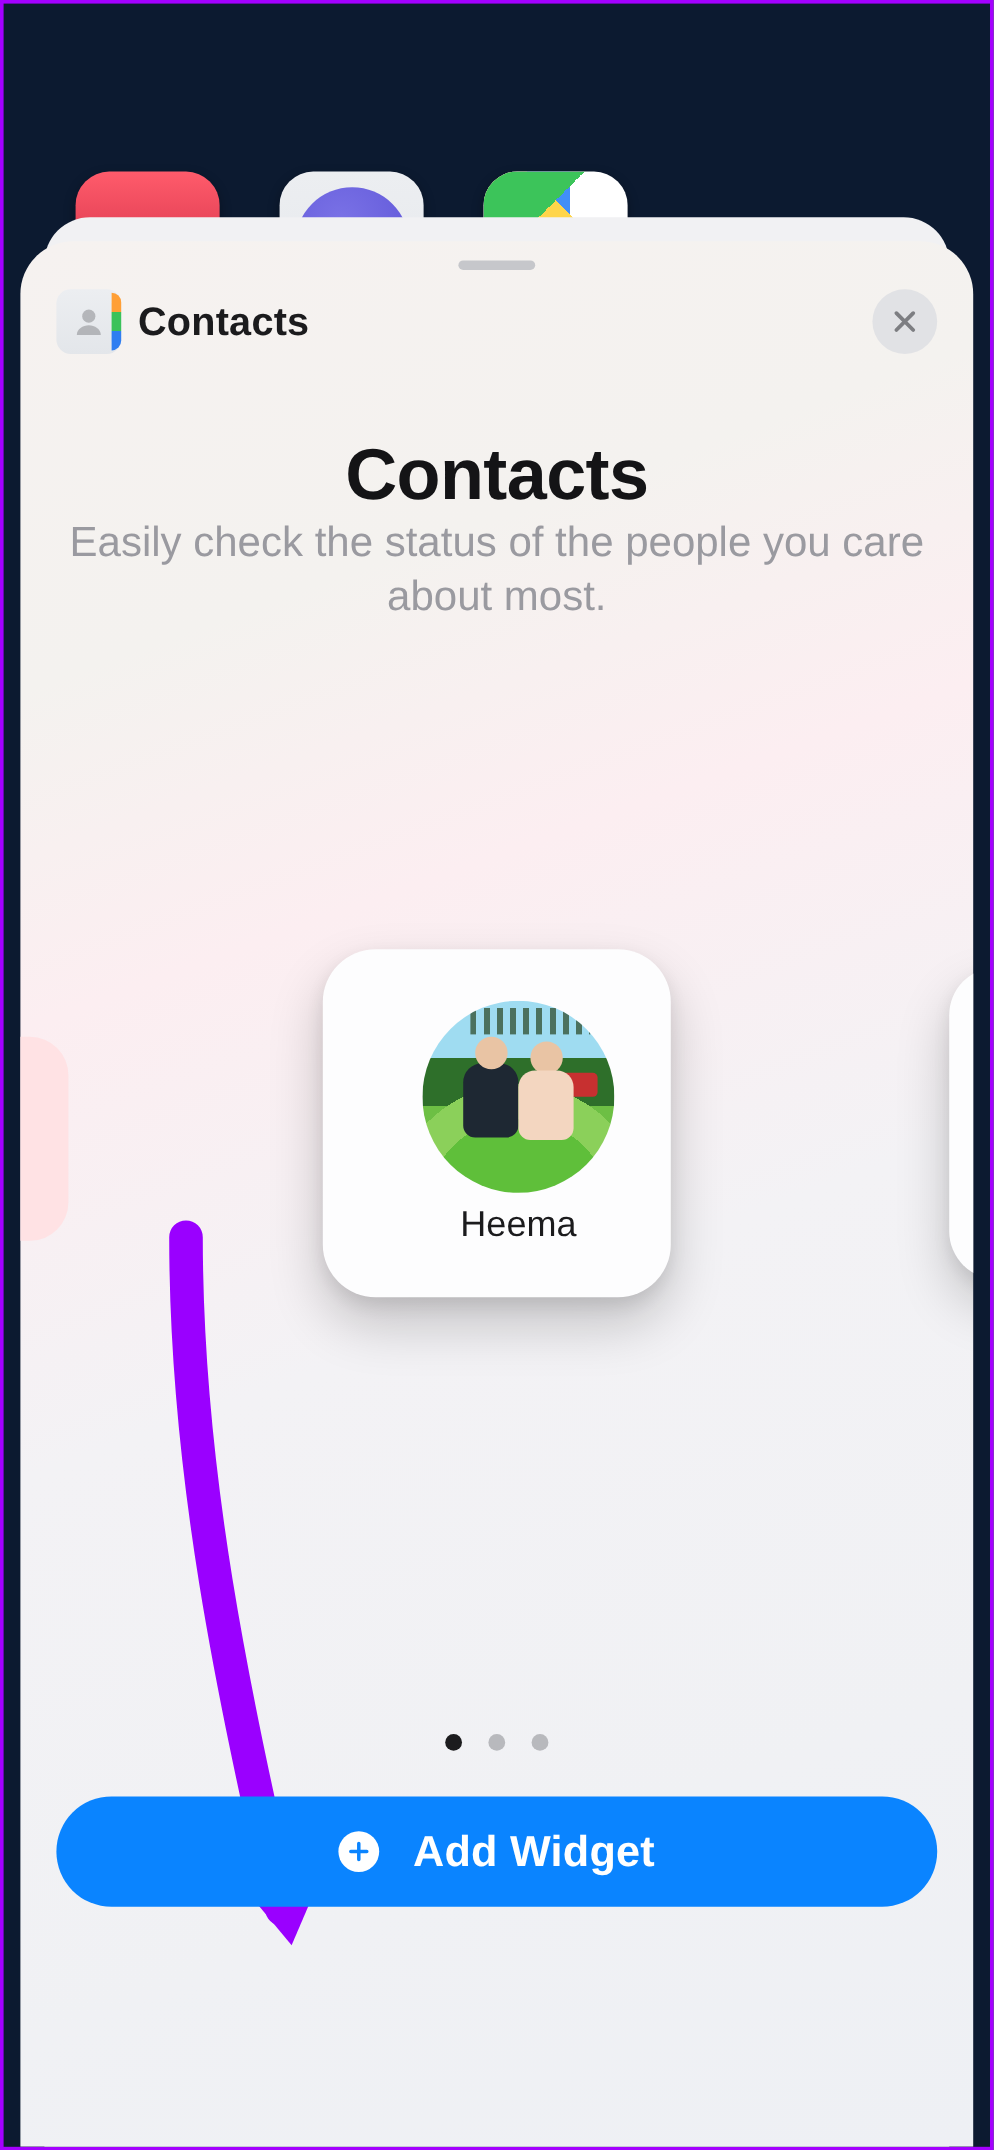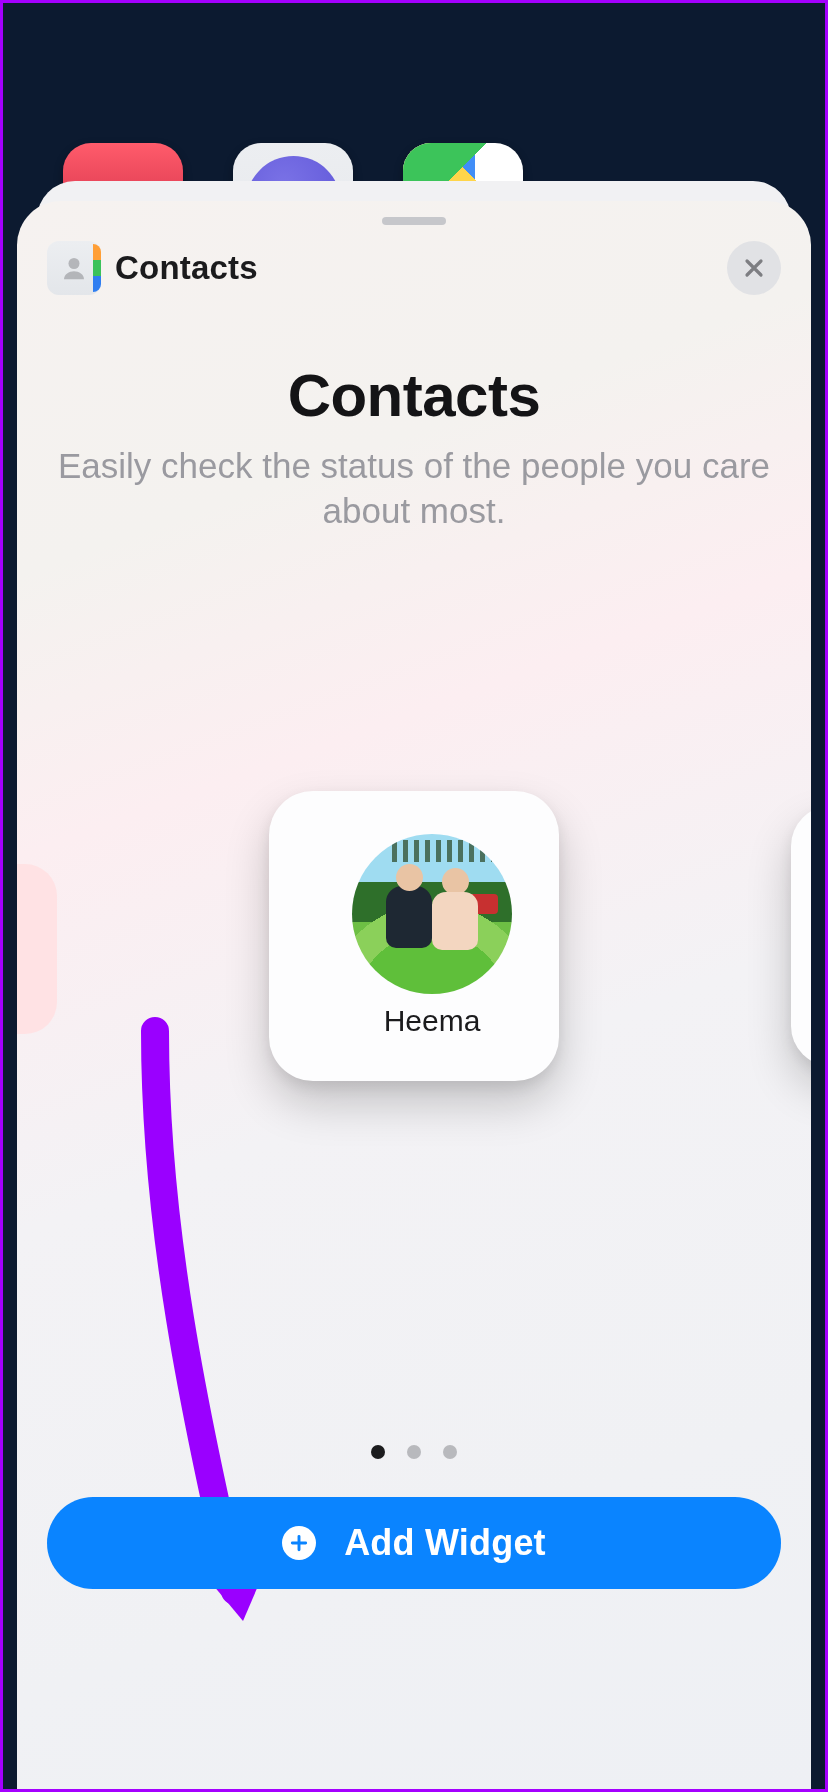--- a/index.html
+++ b/index.html
@@ -119,7 +119,6 @@
     letter-spacing:-.5px;
   }
   .title-block p{
-    margin-top:14px;
     font-size: 35px;
     line-height:1.28;
     color:#9a9aa0;

